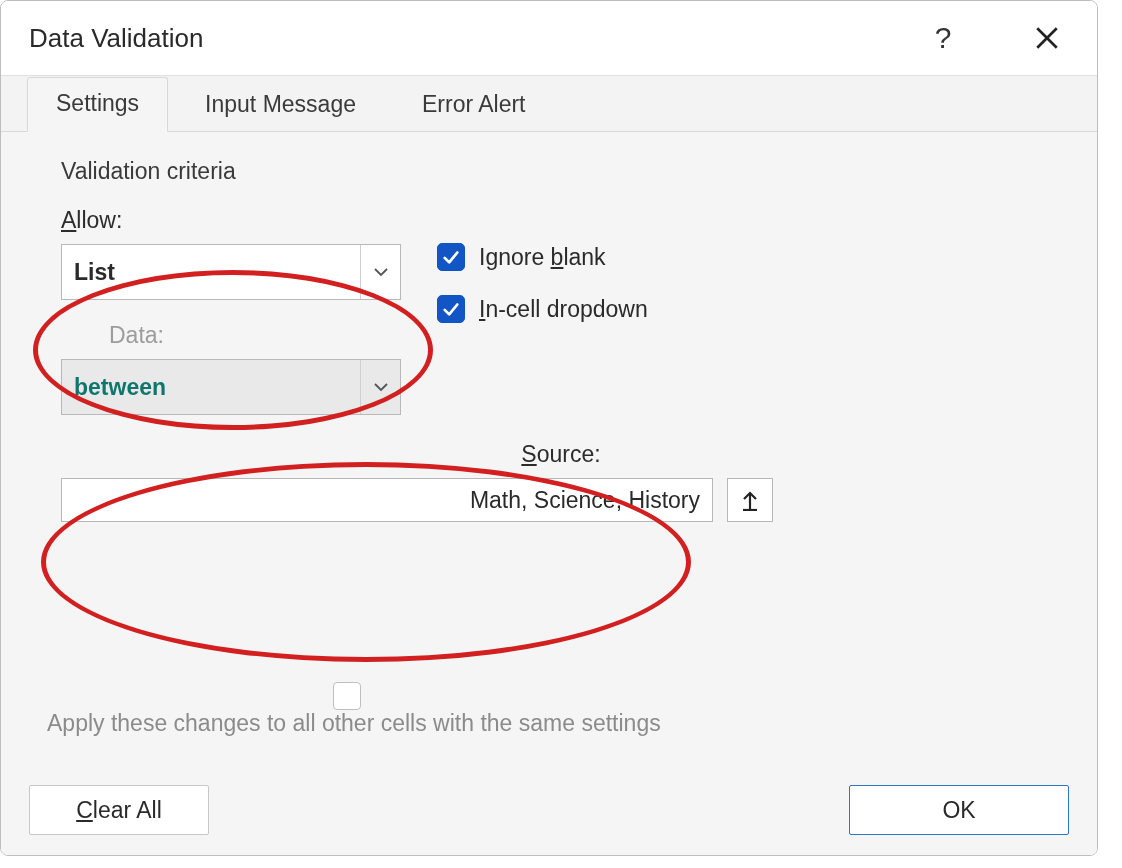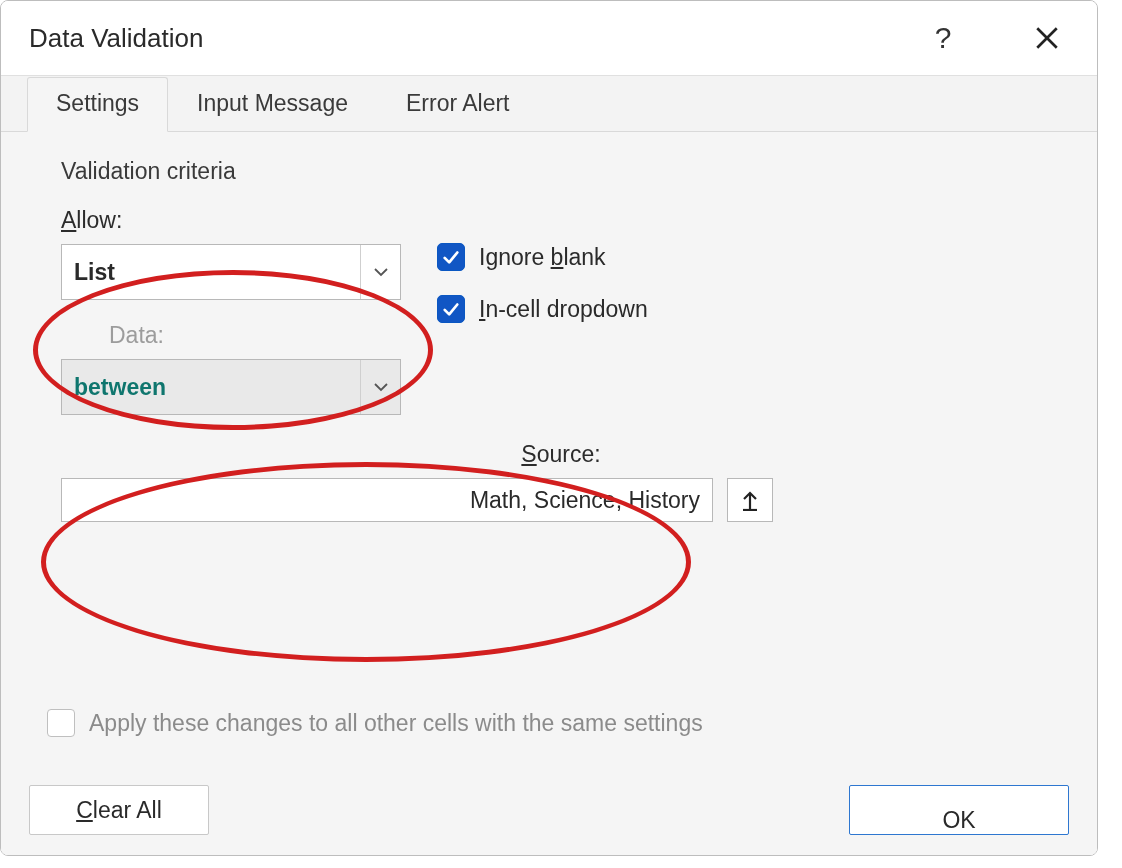--- a/index.html
+++ b/index.html
@@ -61,11 +61,12 @@
   
   .tabstrip {
     display: flex;
-    align-items: flex-start;
+    align-items: center;
     height: 56px;
     padding: 0 0 0 26px;
     border-bottom: 1px solid #d9d9d9;
     background: #f3f3f3;
+    gap: 8px;
   }
   .tab {
     padding: 12px 28px 14px 28px;

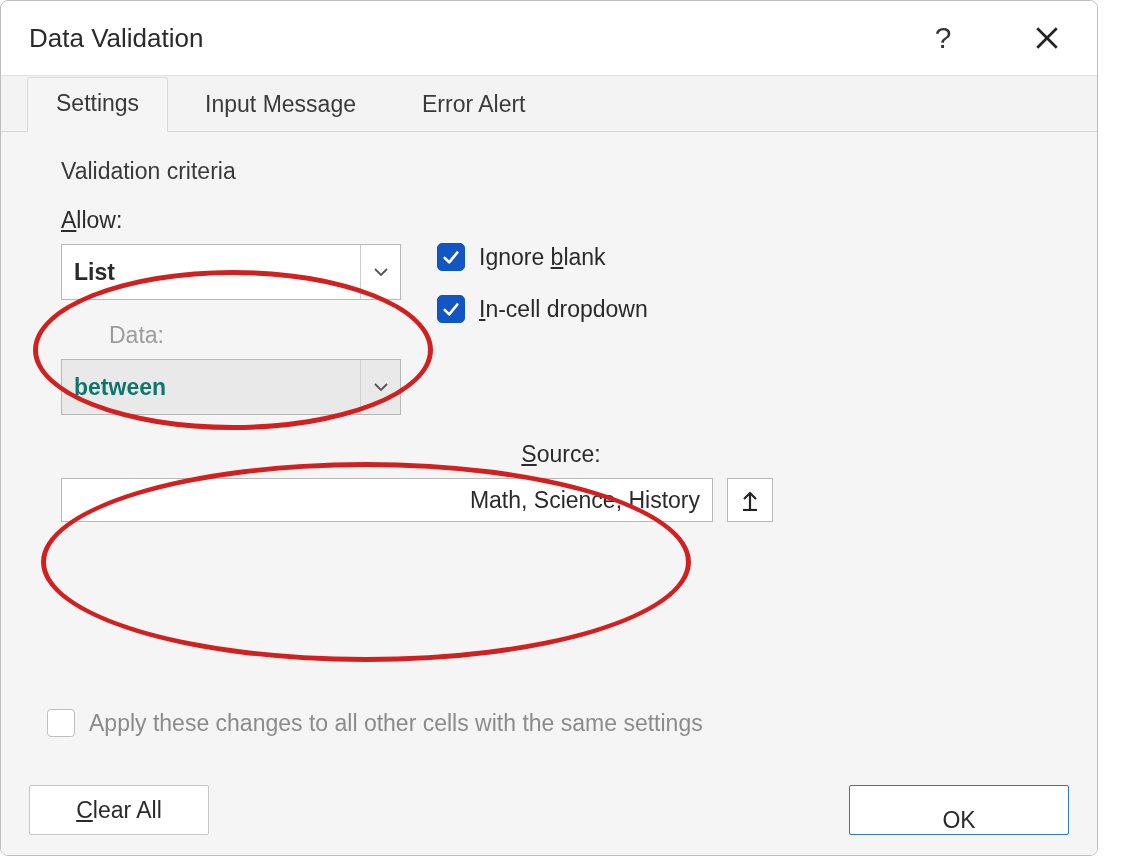--- a/index.html
+++ b/index.html
@@ -159,7 +159,7 @@
     border: 1px solid #bfbfbf;
     border-radius: 4px;
   }
-  .checkbox.disabled { color: #8b8b8b; }
+  .checkbox.disabled { color: #8b8b8b; flex-direction: column; }
   .checkbox .ul { text-decoration: underline; }
 
   .right-checks {

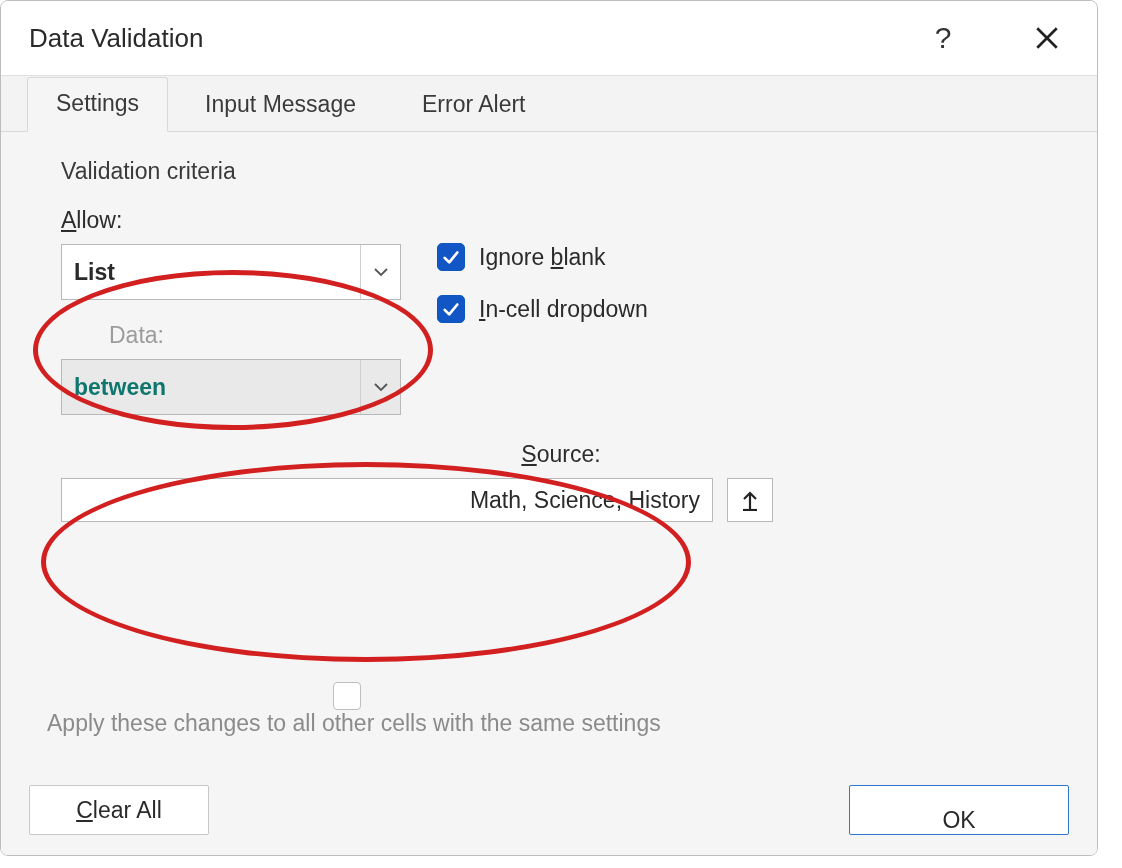--- a/index.html
+++ b/index.html
@@ -352,7 +352,7 @@
         <span><span class="ul">C</span><span>lear All</span></span>
       </div>
       <div class="spacer"></div>
-      <div class="dlg-btn primary" style="min-width:220px;align-items:flex-end;">
+      <div class="dlg-btn primary" style="min-width:220px;">
         <span>OK</span>
       </div>
     </div>

